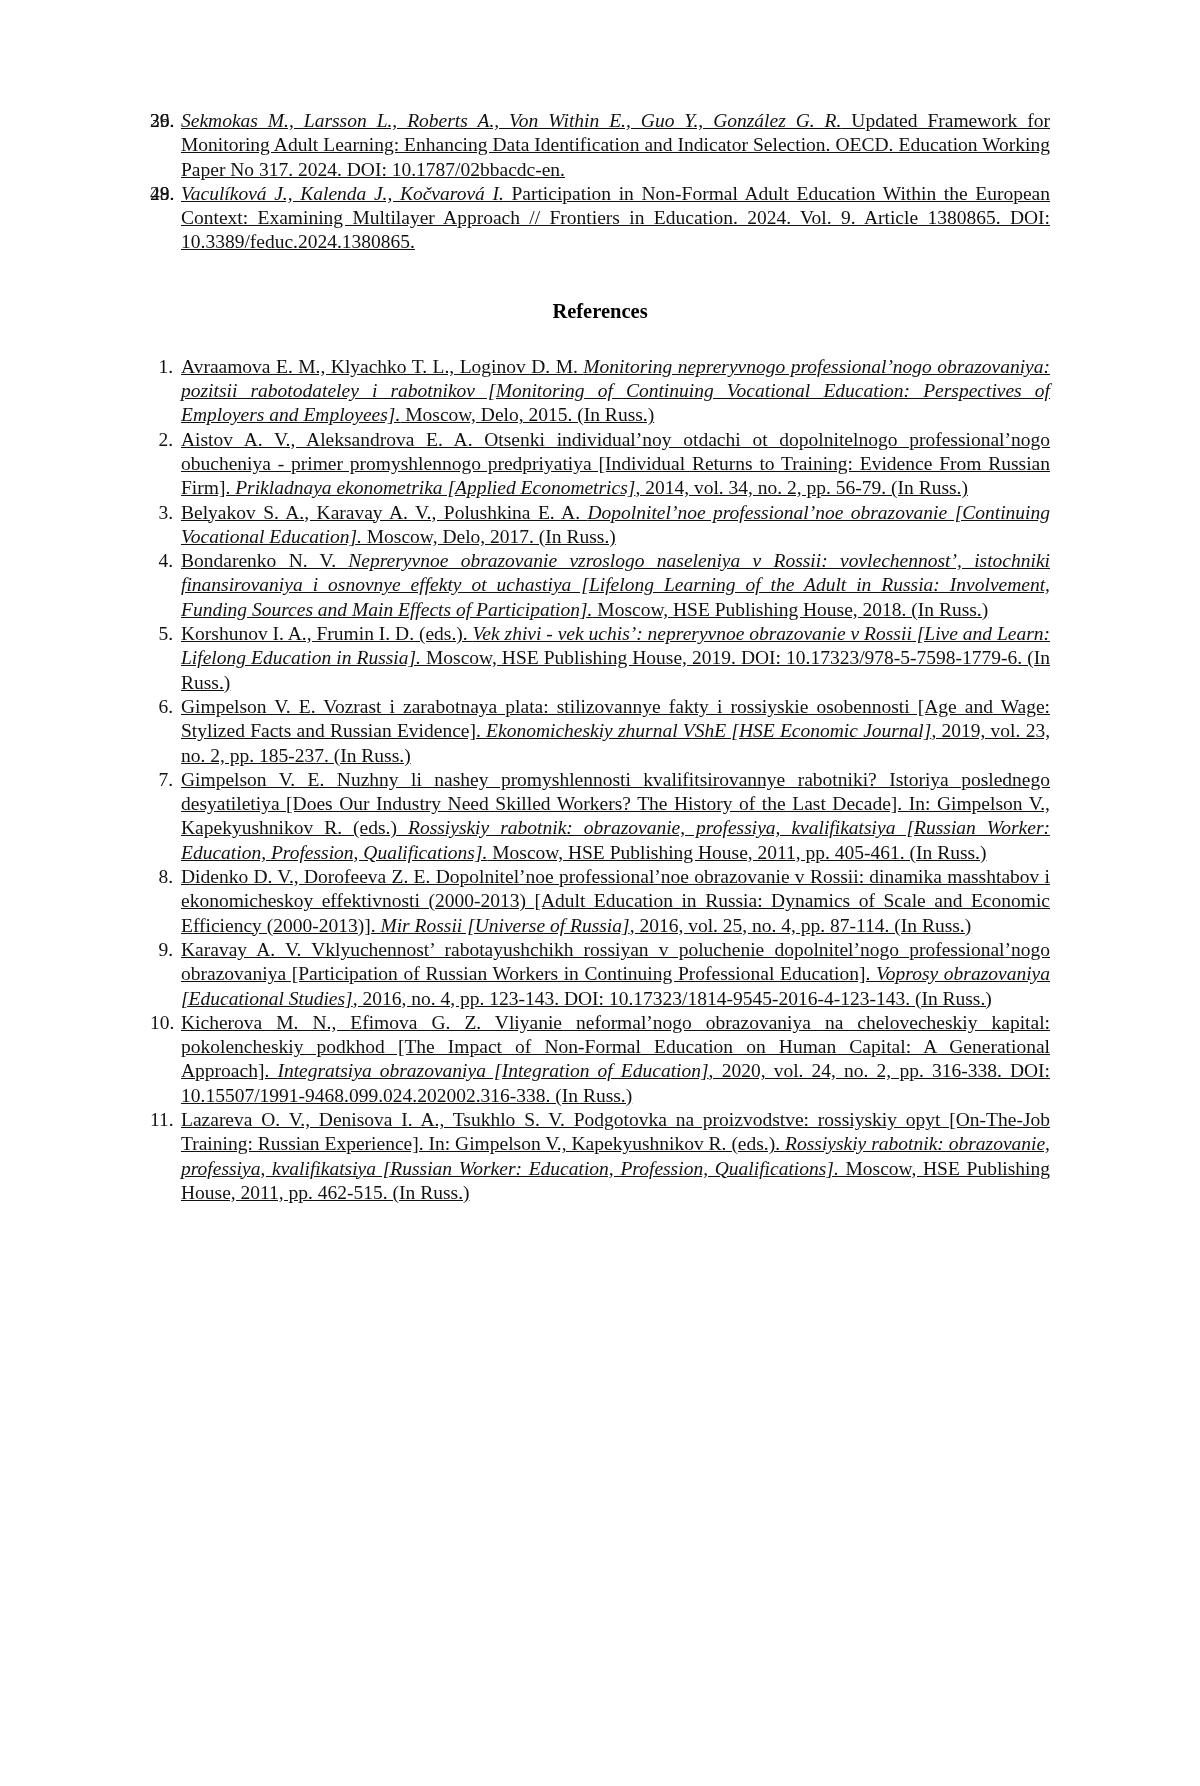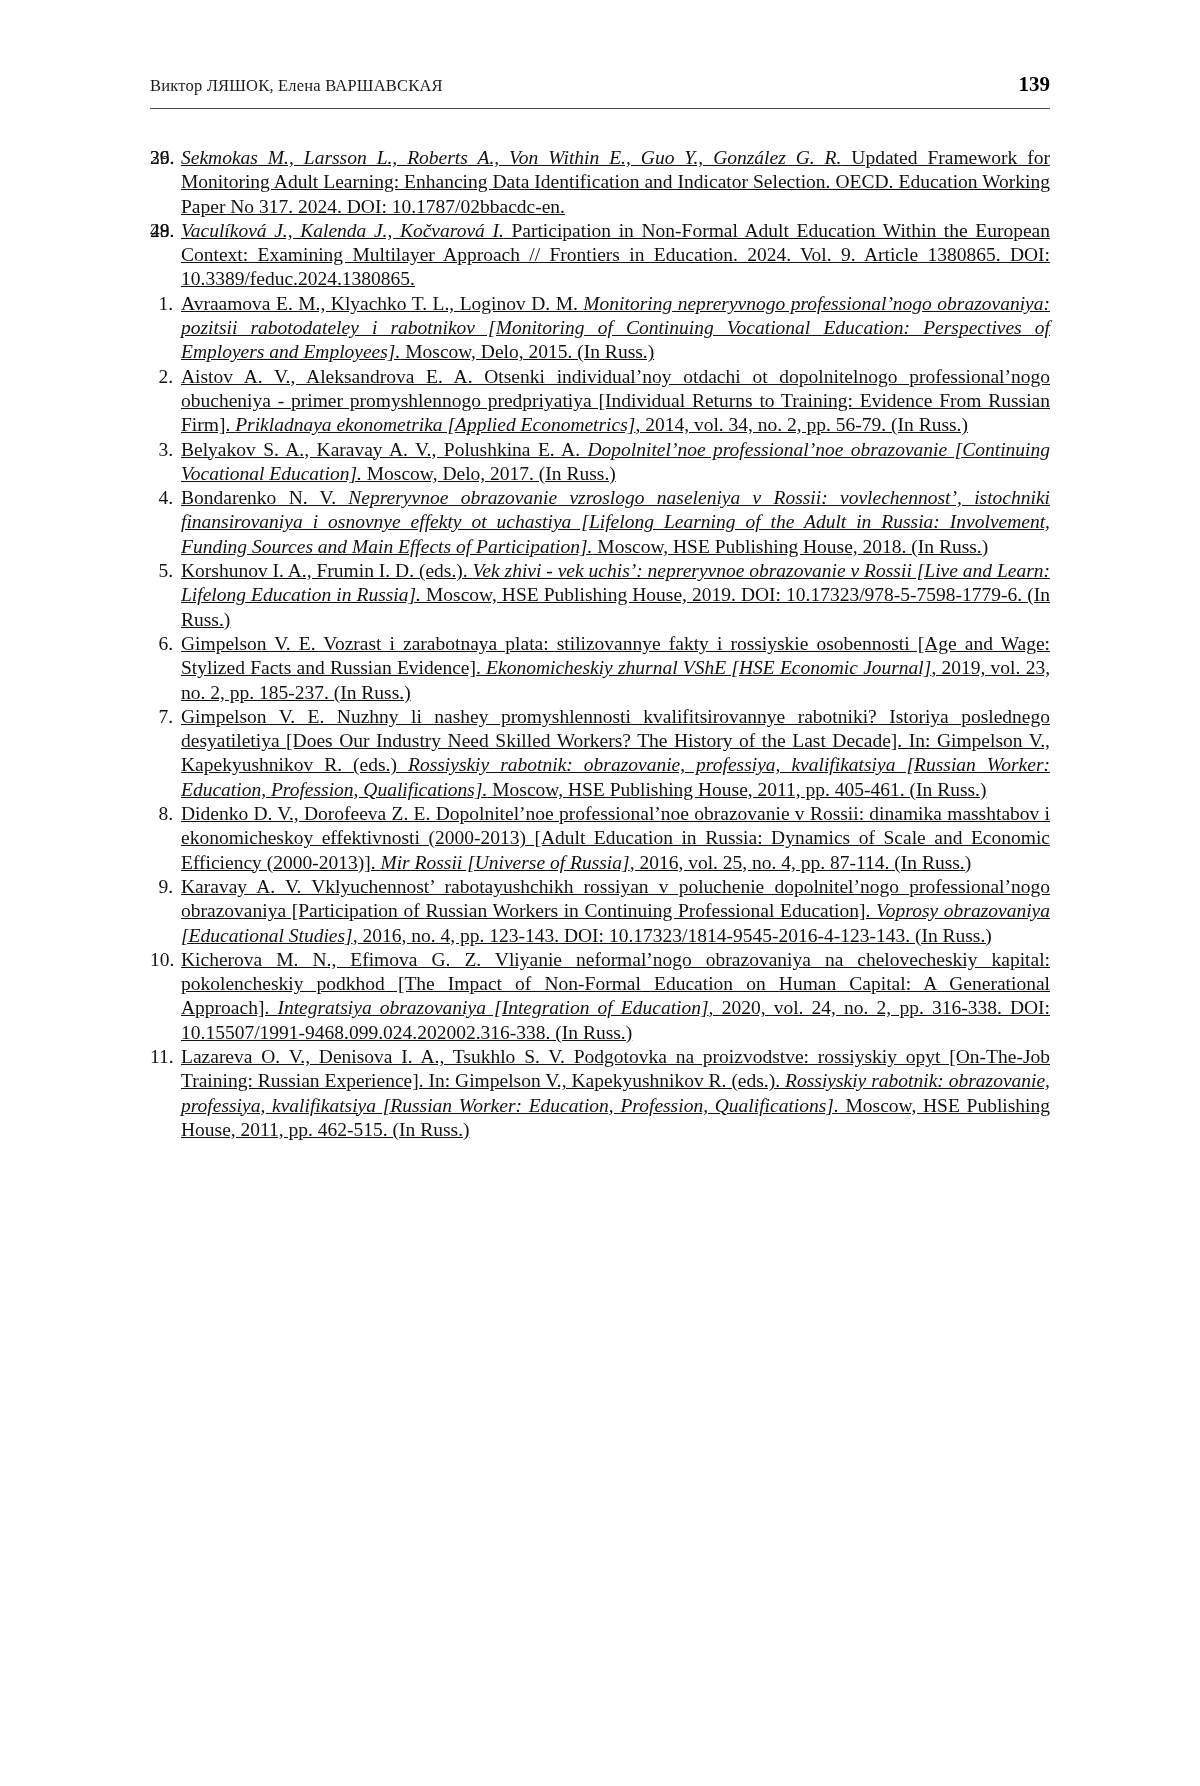--- a/index.html
+++ b/index.html
@@ -65,10 +65,6 @@
 
 <div class="page">
 
-  <header class="page-header">
-    <span class="running-head">Виктор ЛЯШОК, Елена ВАРШАВСКАЯ</span>
-    <span class="page-num">139</span>
-  </header>
 
   <main>
     <div id="biblio-list" class="ref-list biblio-list">

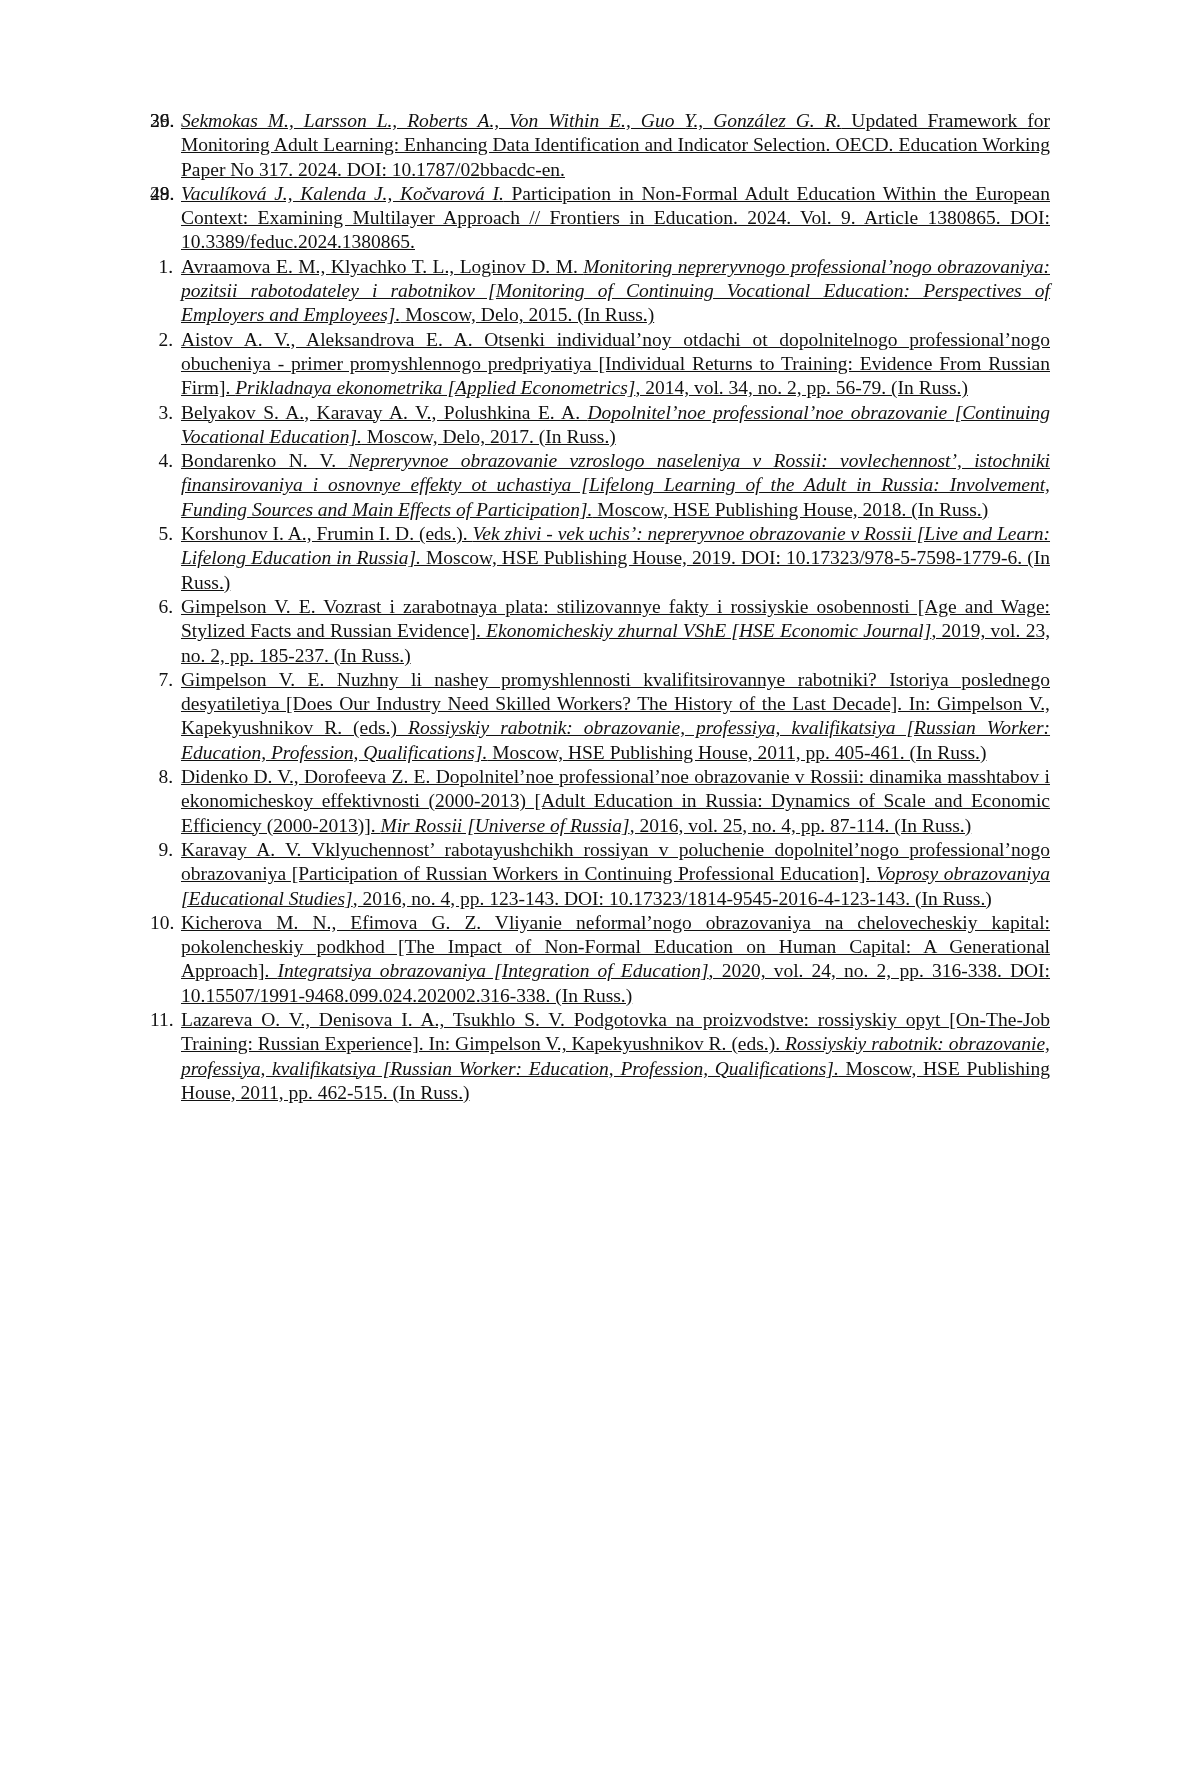--- a/index.html
+++ b/index.html
@@ -74,6 +74,7 @@
         <div class="ref-item"><span class="ref-num">29.</span><span class="ref-text"><span class="it">Vaculíková J., Kalenda J., Kočvarová I.</span><span> Participation in Non-Formal Adult Education Within the European Context: Examining Multilayer Approach // Frontiers in Education. 2024. Vol. 9. Article 1380865. DOI: 10.3389/feduc.2024.1380865.</span></span></div>
       </div>
 
+    <h2 class="refs-heading">References</h2>
 
     <div id="refs-list" class="ref-list">
         <div class="ref-item"><span class="ref-num">1.</span><span class="ref-text"><span>Avraamova E. M., Klyachko T. L., Loginov D. M. </span><span class="it">Monitoring nepreryvnogo professional’nogo obrazovaniya: pozitsii rabotodateley i rabotnikov [Monitoring of Continuing Vocational Education: Perspectives of Employers and Employees].</span><span> Moscow, Delo, 2015. (In Russ.)</span></span></div>

